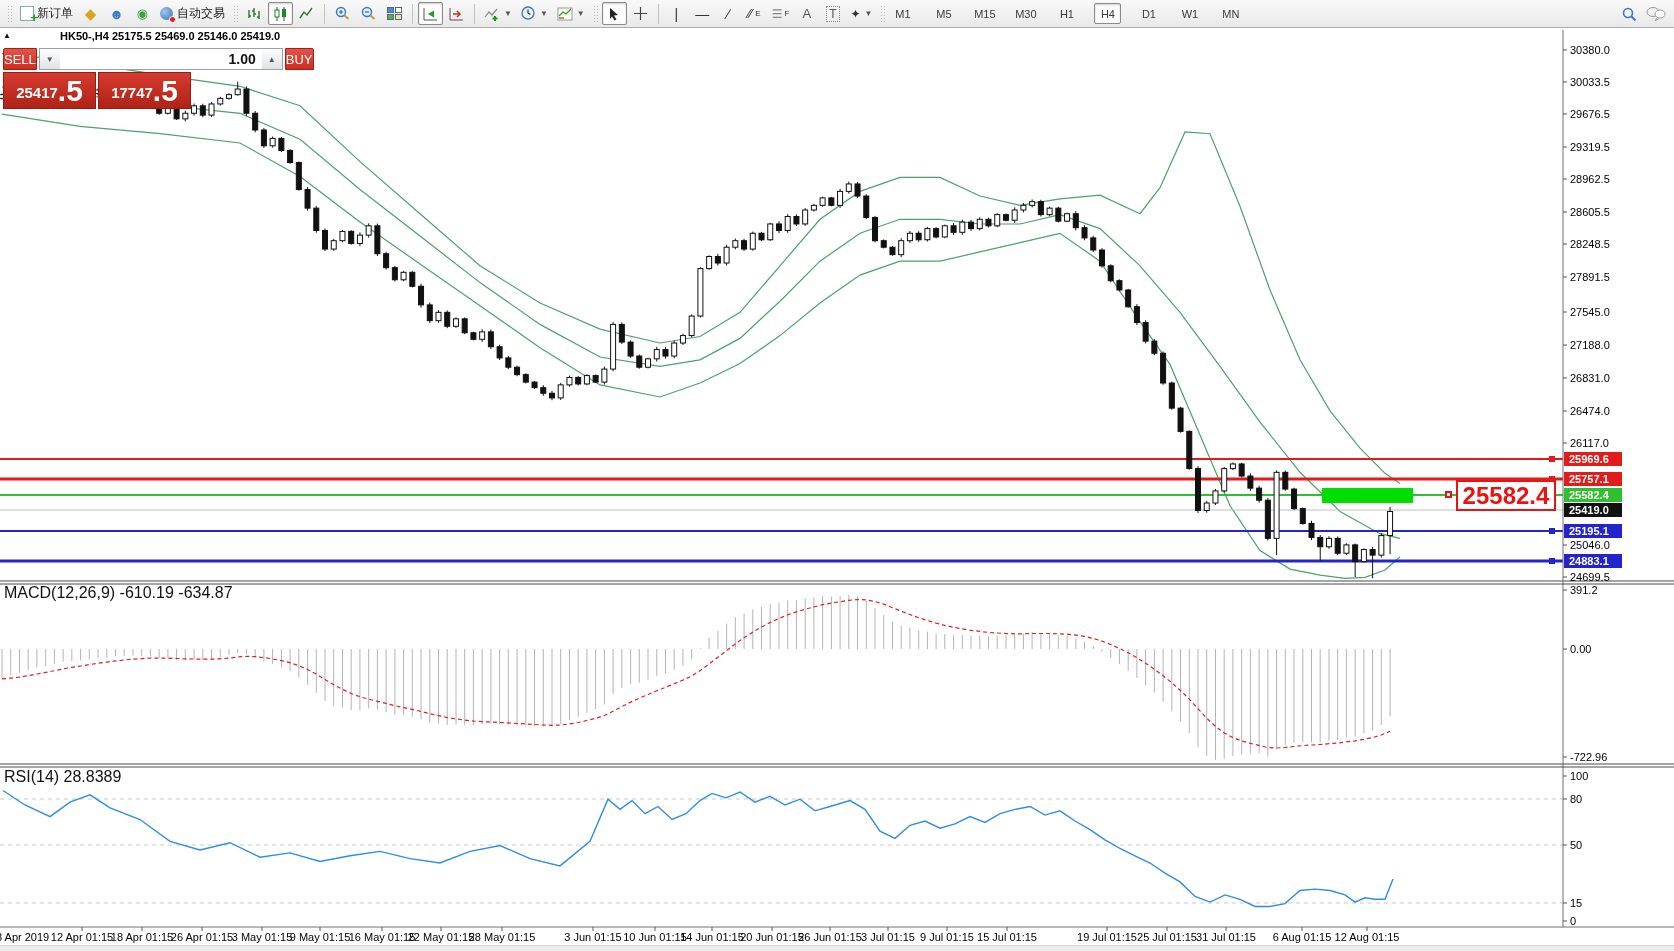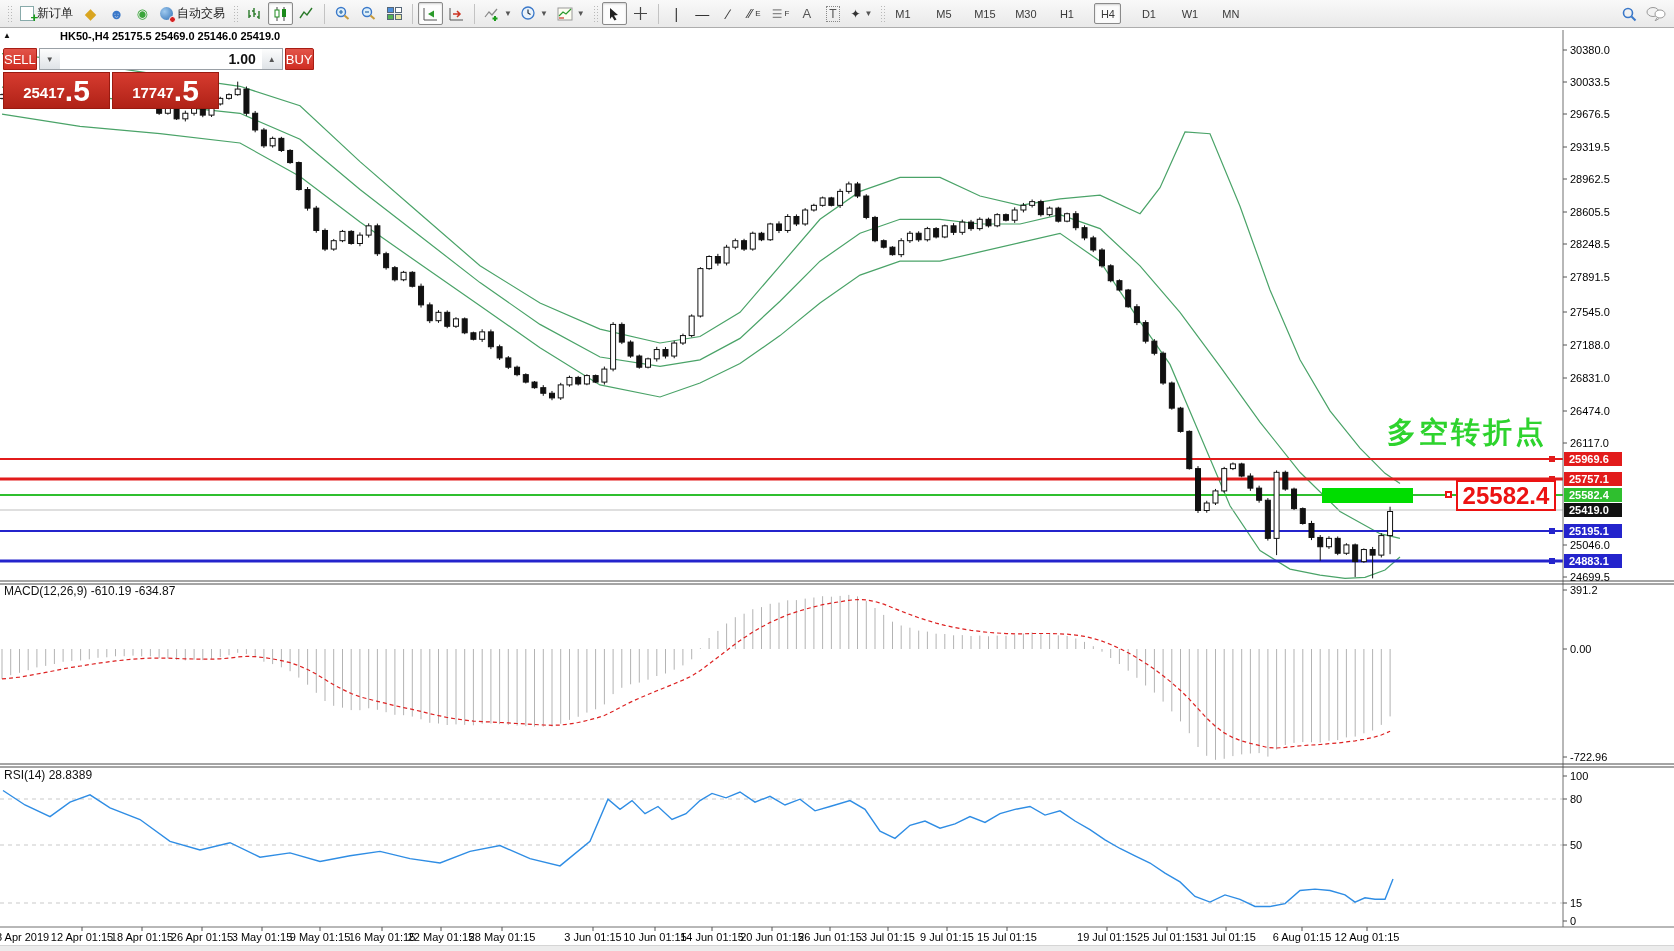--- a/index.html
+++ b/index.html
@@ -44,7 +44,7 @@
     display:flex; align-items:center; justify-content:center; }
   #oc-vol { flex:1; border:none; outline:none; font-size:14px; text-align:right; padding-right:6px;
     font-family:"Liberation Sans",sans-serif; color:#111; min-width:20px;font-weight:bold; }
-  #oc-prices { position:absolute; left:0; top:24px; width:216px; height:37px; display:flex; gap:2px; }
+  #oc-prices { position:absolute; left:0; top:24px; width:188px; height:37px; display:flex; gap:2px; }
   .oc-price { flex:1; background:linear-gradient(#d63b2f,#b02217); border:1px solid #991a10;
     color:#fff; display:flex; align-items:flex-end; justify-content:center; padding-bottom:2px; }
   .oc-price .small { font-size:15px; font-weight:bold; line-height:26px; }

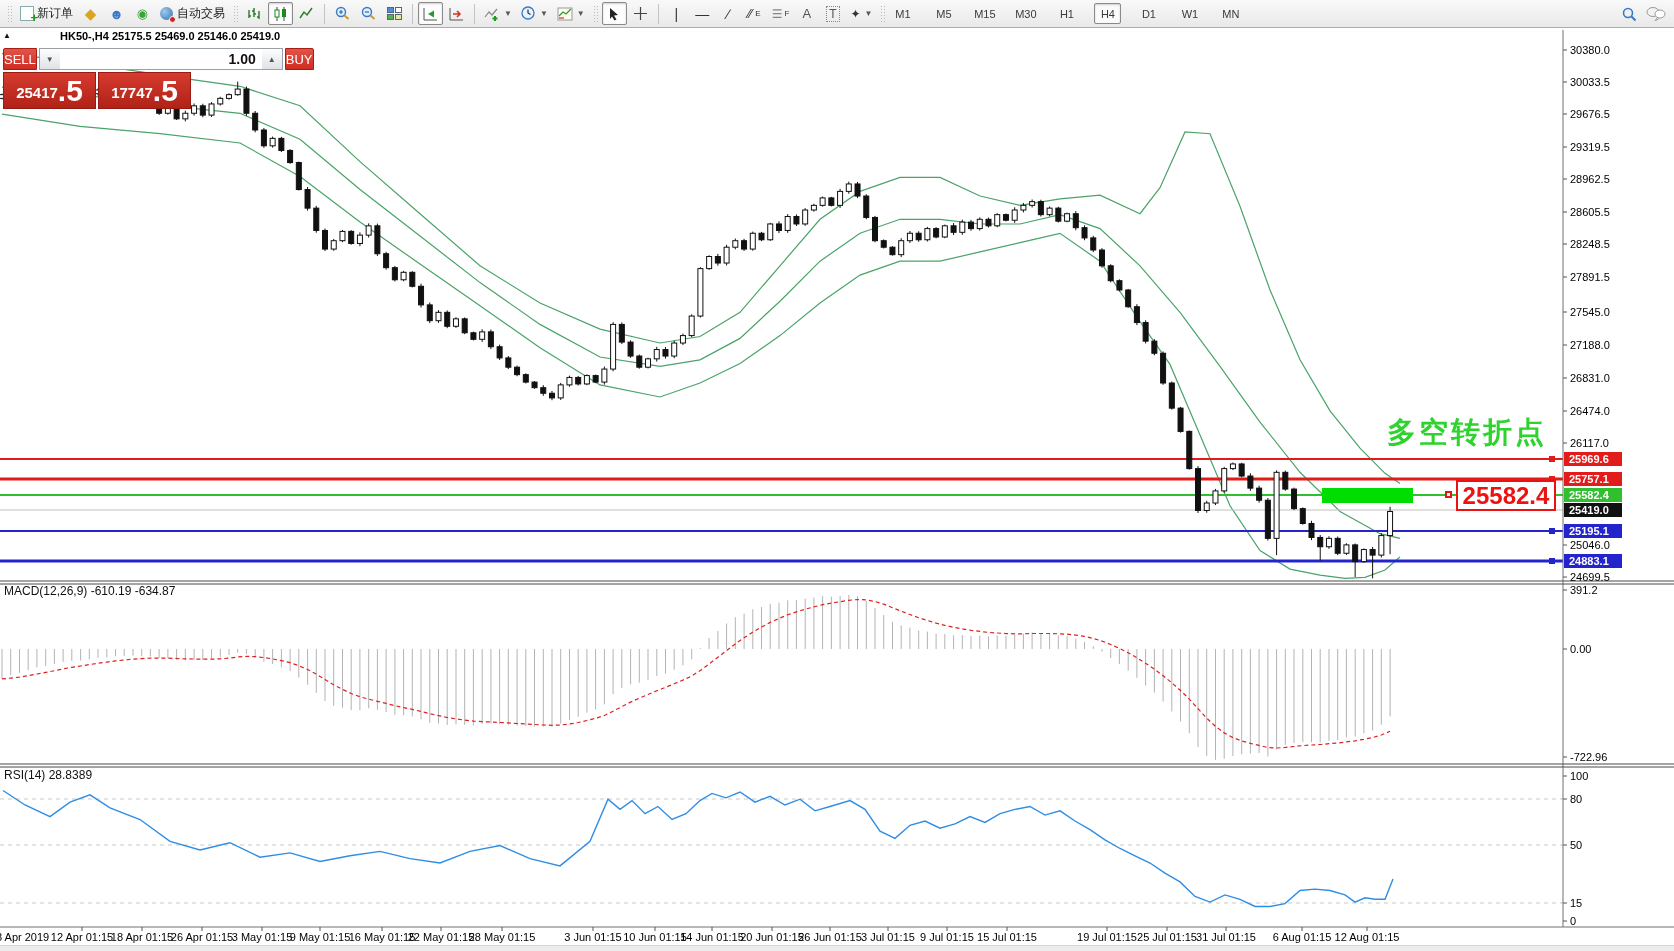--- a/index.html
+++ b/index.html
@@ -899,7 +899,6 @@
     </div>
   </div>
 
-  <div id="turning-point">多空转折点</div>
   <div id="level-handle"></div>
   <div id="level-box">25582.4</div>
 

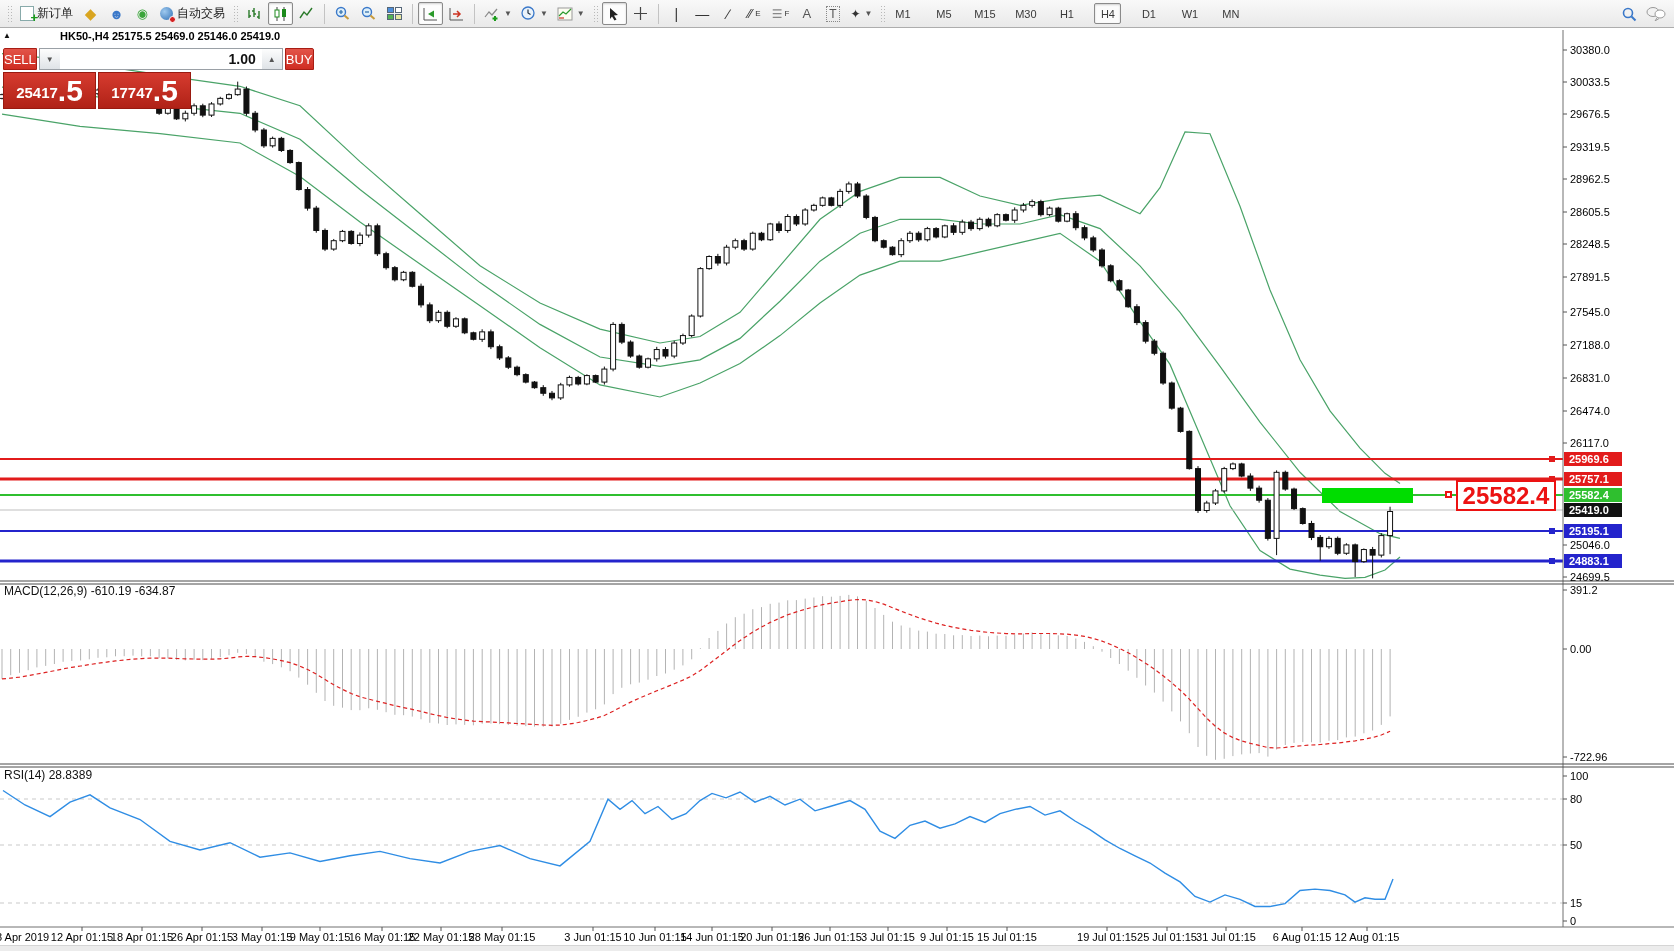--- a/index.html
+++ b/index.html
@@ -61,7 +61,7 @@
     border:2px solid #ec1212; background:#fff; }
 
   
-  .pane-label { position:absolute; left:4px; font-size:12px; color:#111; }
+  .pane-label { position:absolute; left:4px; font-size:16px; color:#111; }
 
   #chart-svg { position:absolute; left:0; top:28px; }
   #bottom-strip { position:absolute; left:0; top:945px; width:1674px; height:6px; background:#ececec; border-top:1px solid #d5d5d5; }

